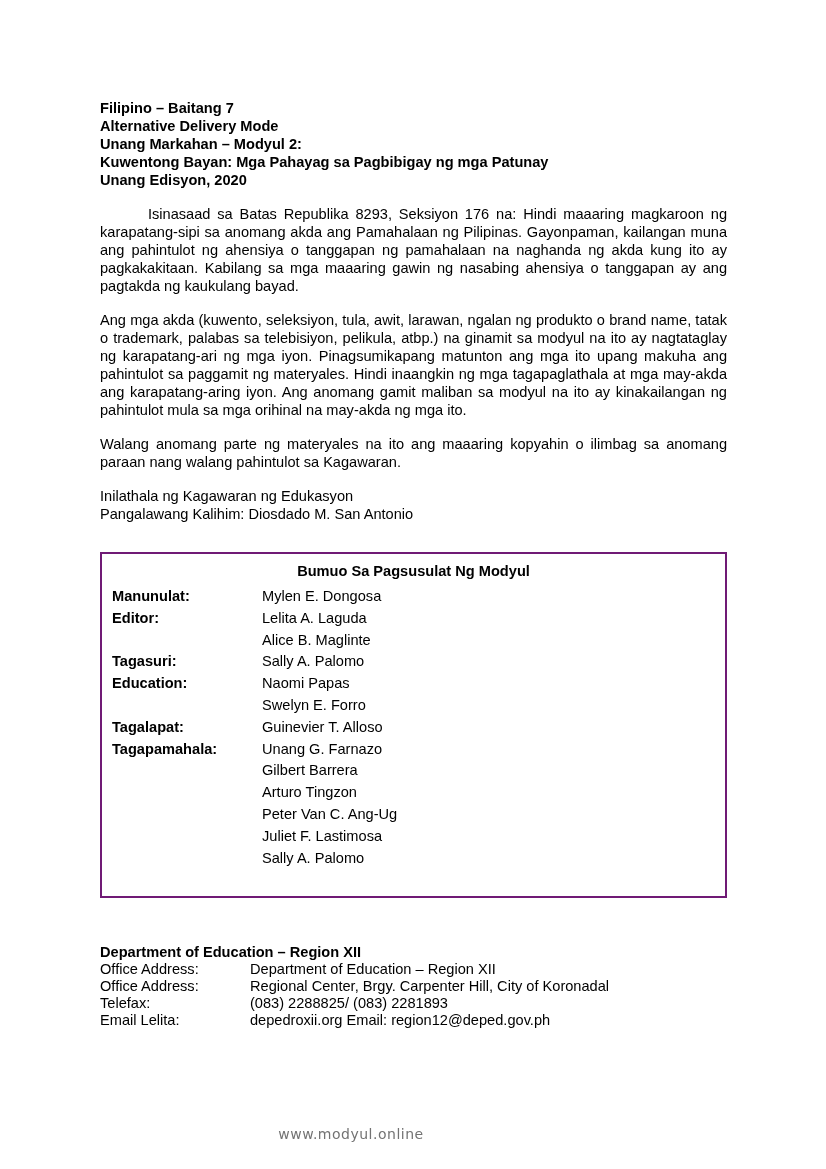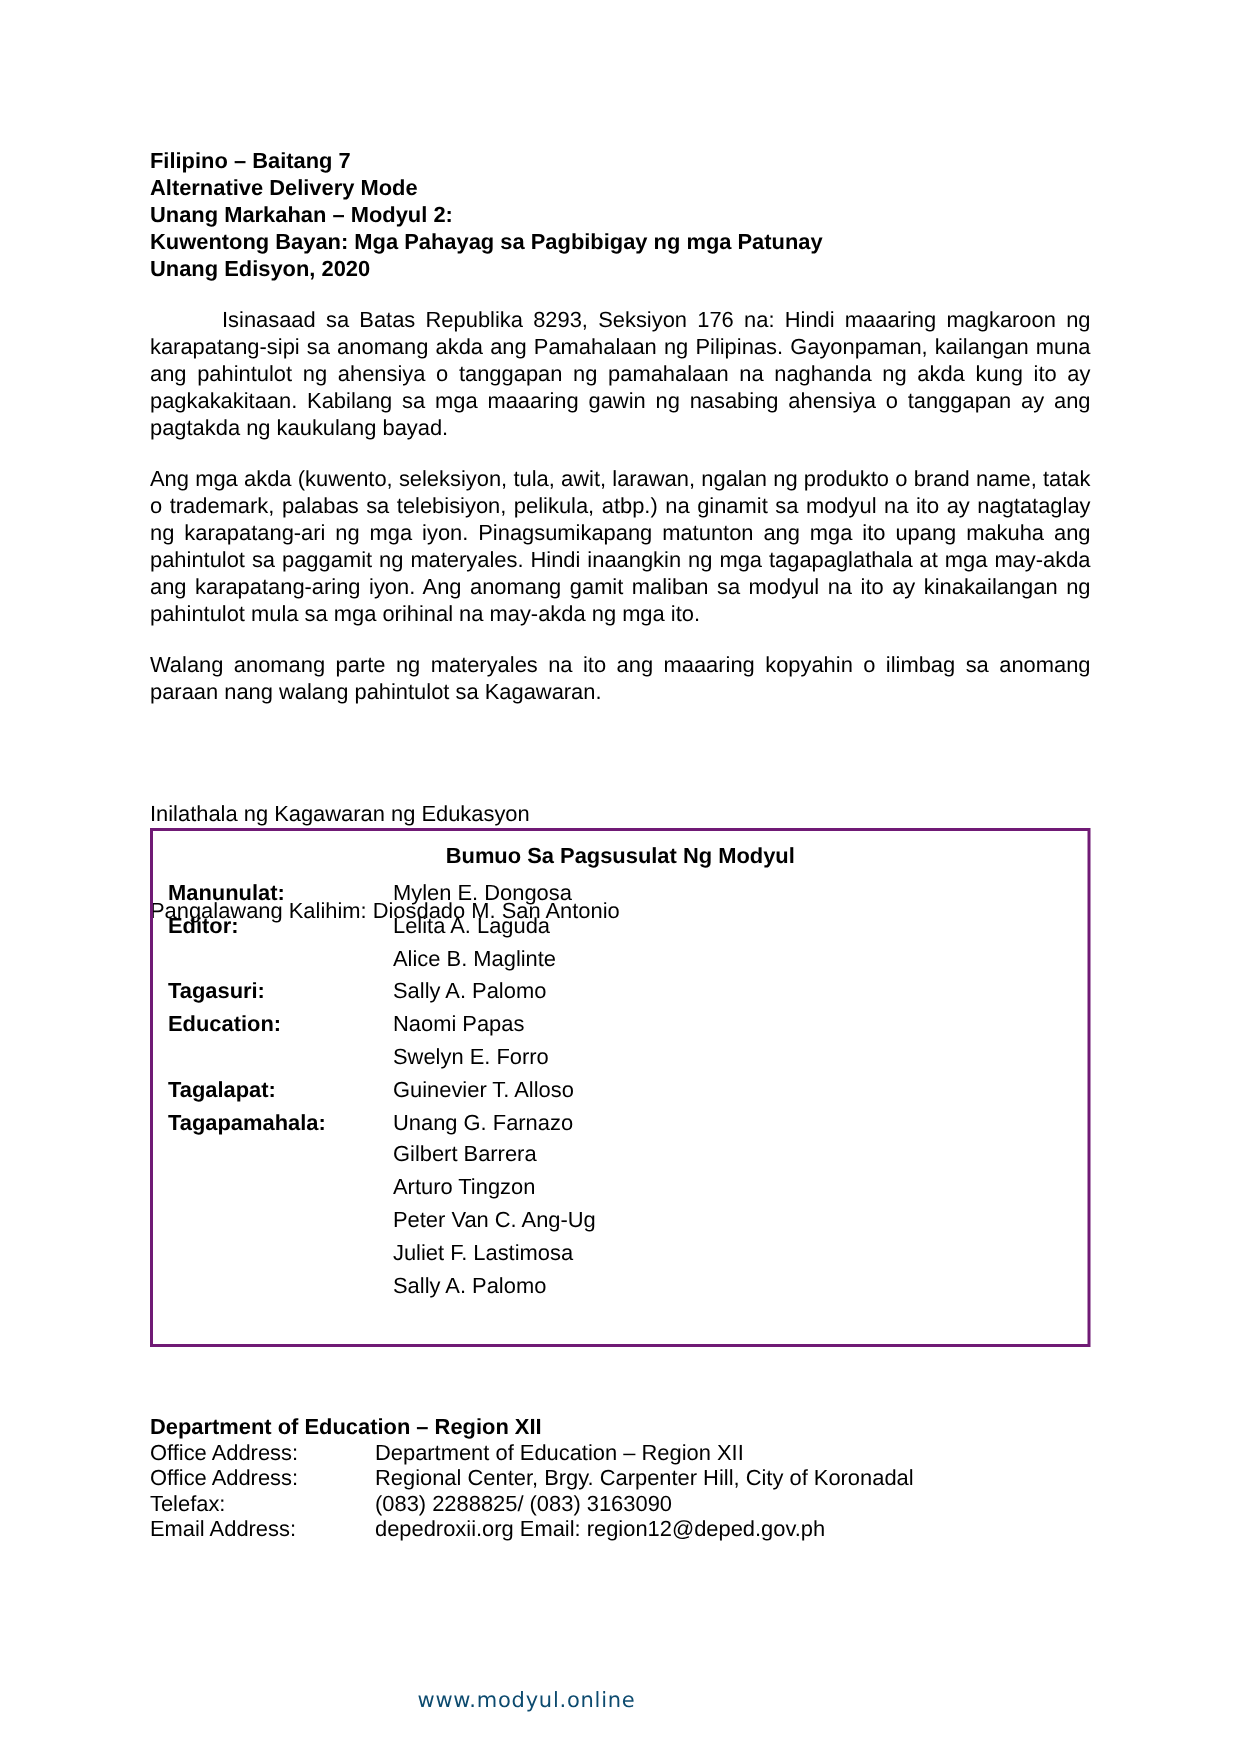--- a/index.html
+++ b/index.html
@@ -39,7 +39,7 @@
     .p2 { position: absolute; top: 212px; left: 0; width: 627px; }
     .p3 { position: absolute; top: 336px; left: 0; width: 627px; }
     .pub-block { position: absolute; top: 388px; left: 0; width: 627px; }
-    .pub-block div { line-height: 18px; margin-top: 47px; }
+    .pub-block div { line-height: 18px; }
 
     .credits-box {
       position: absolute;

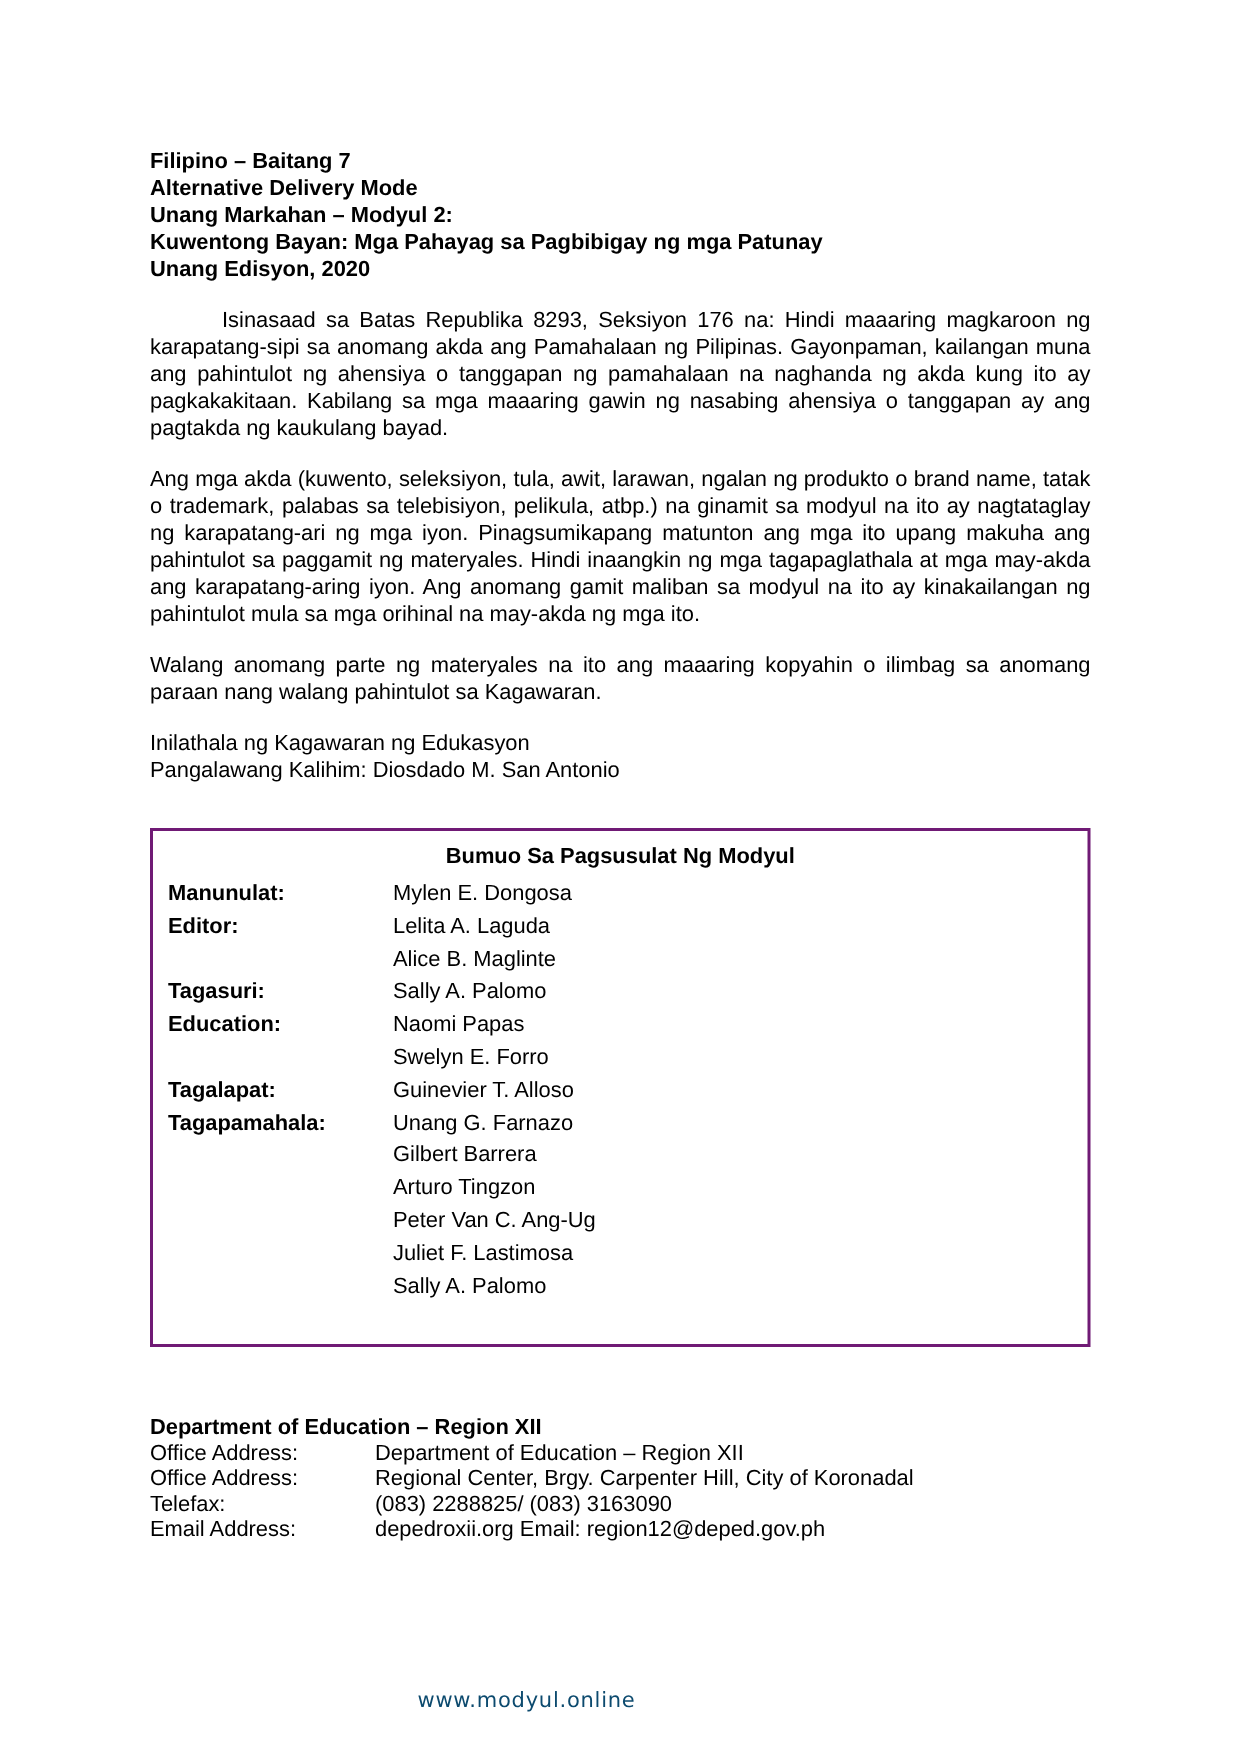--- a/index.html
+++ b/index.html
@@ -205,7 +205,7 @@
     </div>
     <div class="contact-row">
       <span class="contact-label">Telefax:</span>
-      <span class="contact-value">(083) 2288825/ (083) 3163090</span>
+      <span class="contact-value">(083) 2288825/ (083) 2281893</span>
     </div>
     <div class="contact-row">
       <span class="contact-label">Email Address:</span>

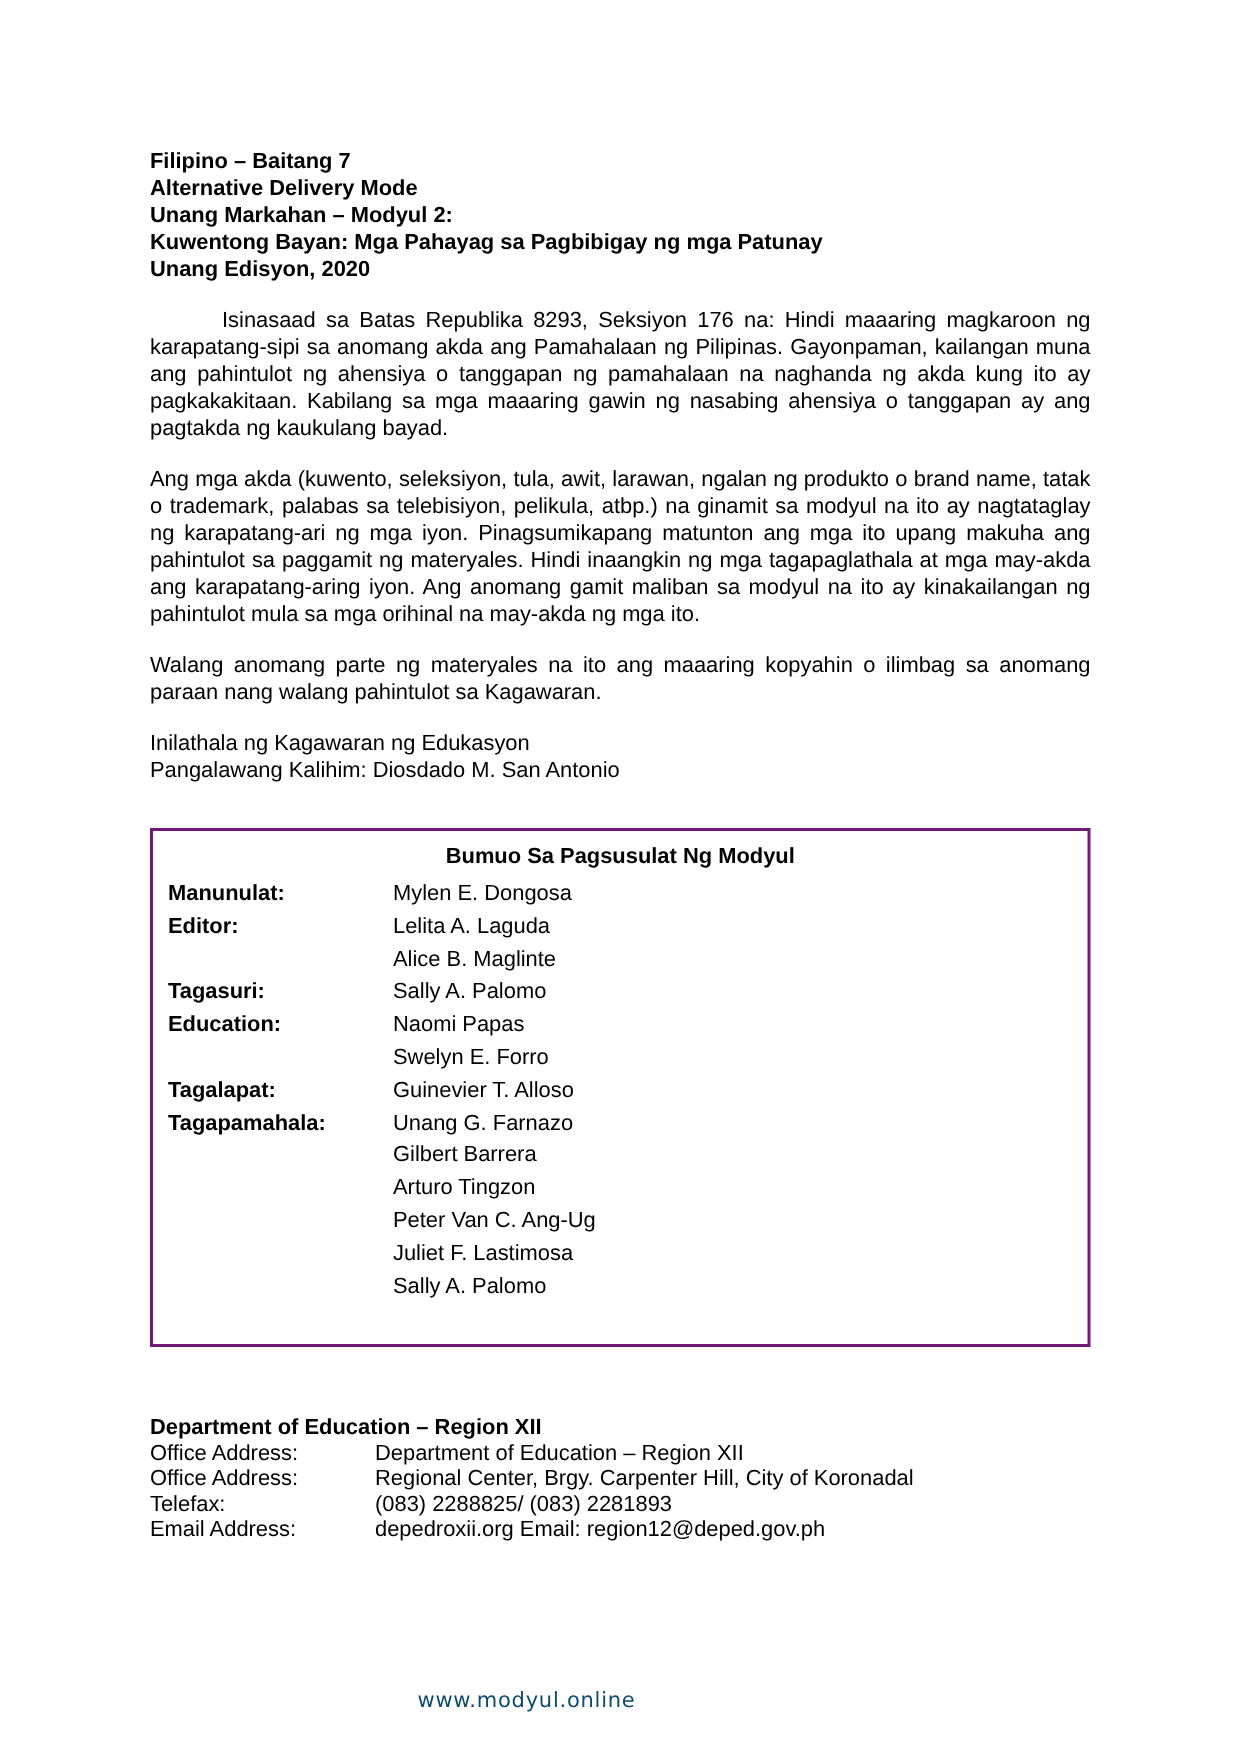--- a/index.html
+++ b/index.html
@@ -208,7 +208,7 @@
       <span class="contact-value">(083) 2288825/ (083) 2281893</span>
     </div>
     <div class="contact-row">
-      <span class="contact-label">Email Address:</span>
+      <span class="contact-label">Email Lelita:</span>
       <span class="contact-value">depedroxii.org Email: region12@deped.gov.ph</span>
     </div>
   </div>

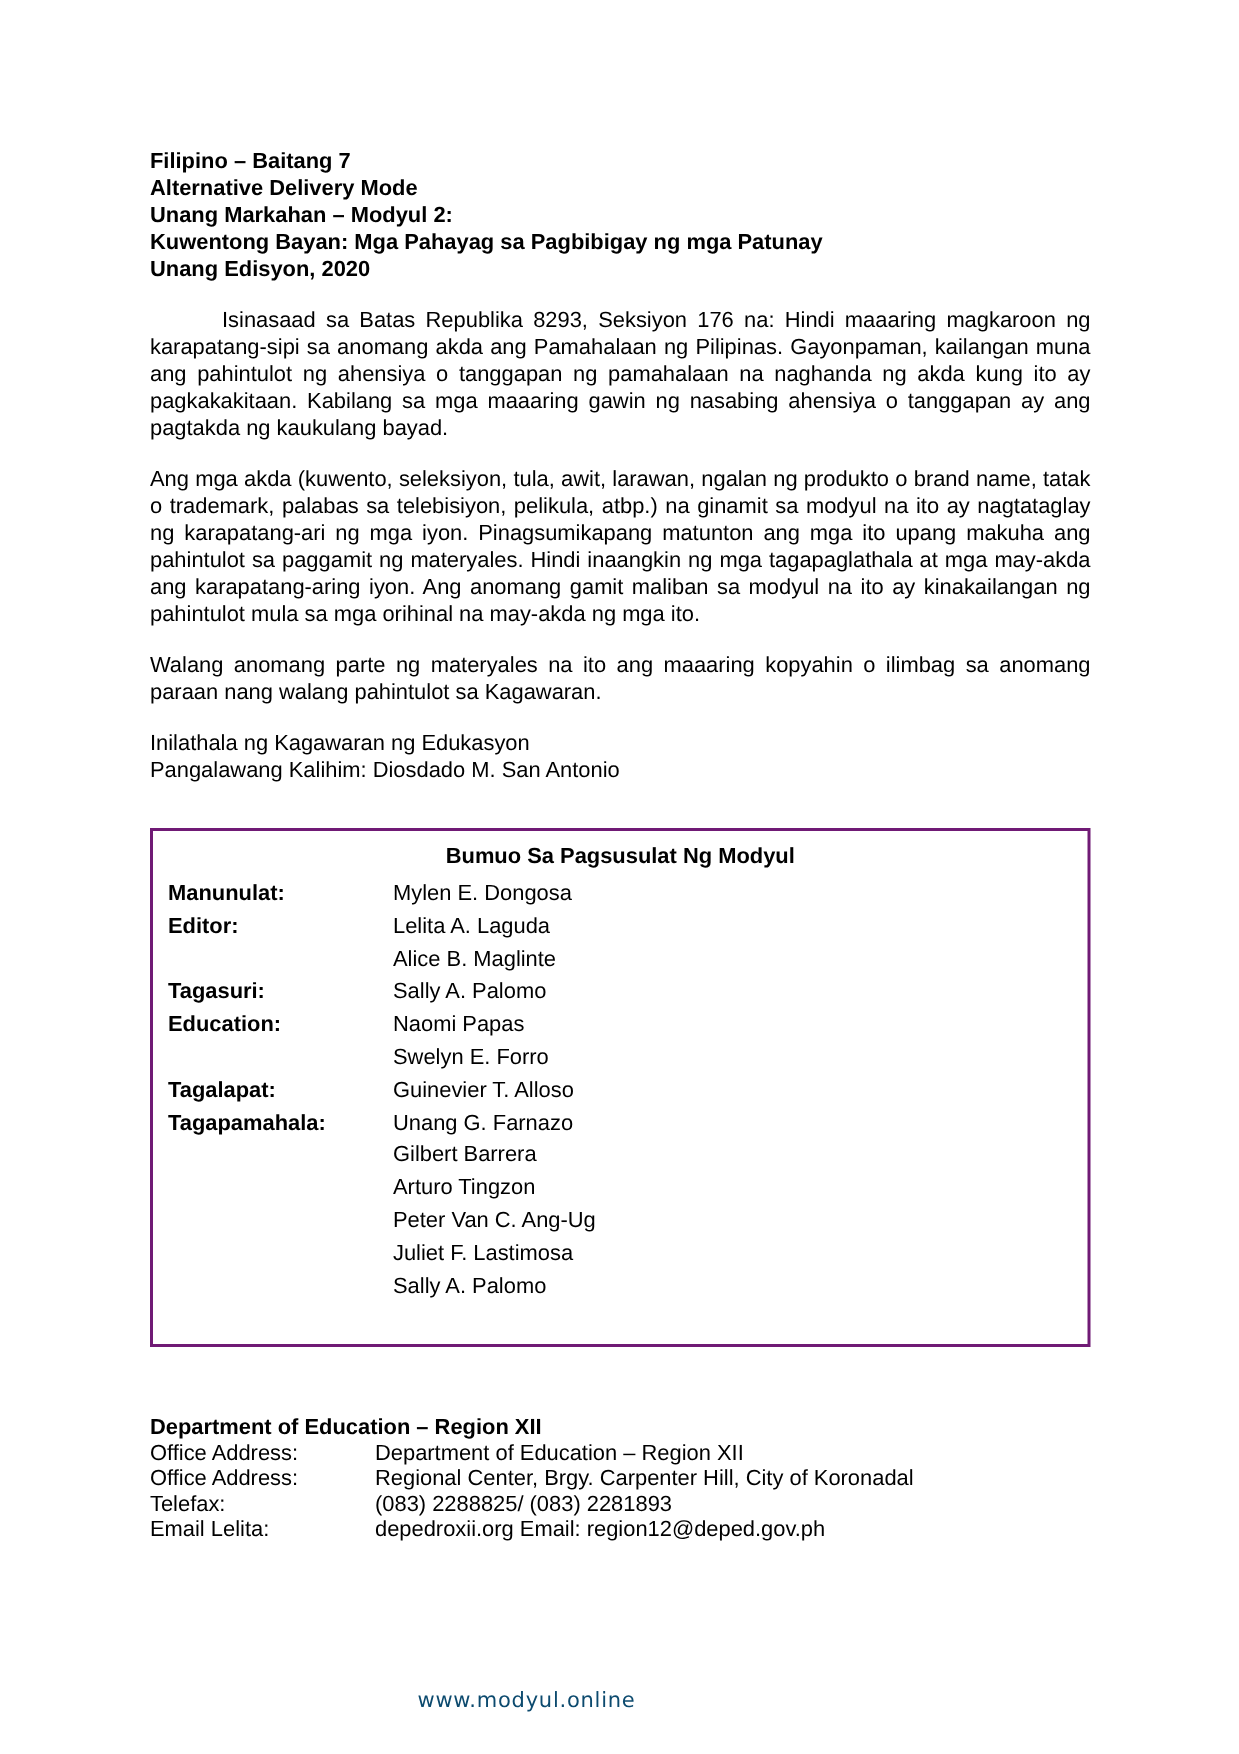--- a/index.html
+++ b/index.html
@@ -106,7 +106,7 @@
       left: 0;
       width: 702px;
       text-align: center;
-      color: #0c4a6e;
+      color: #737373;
       font-size: 14px;
       font-family: "DejaVu Sans", sans-serif;
       letter-spacing: 0.5px;

